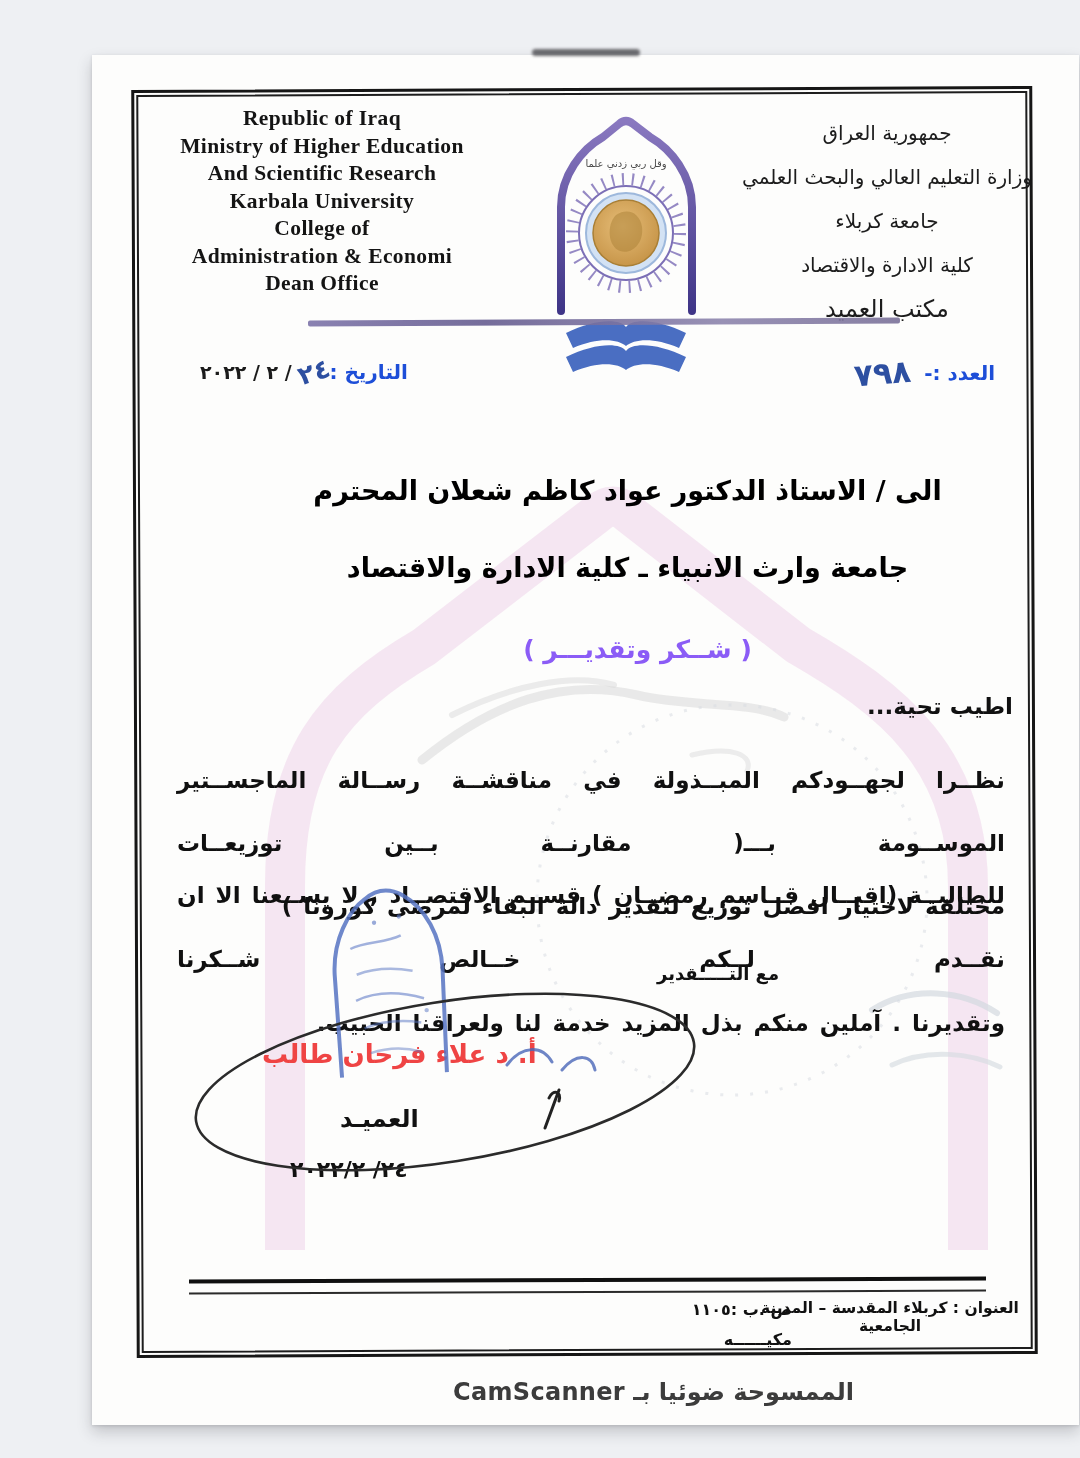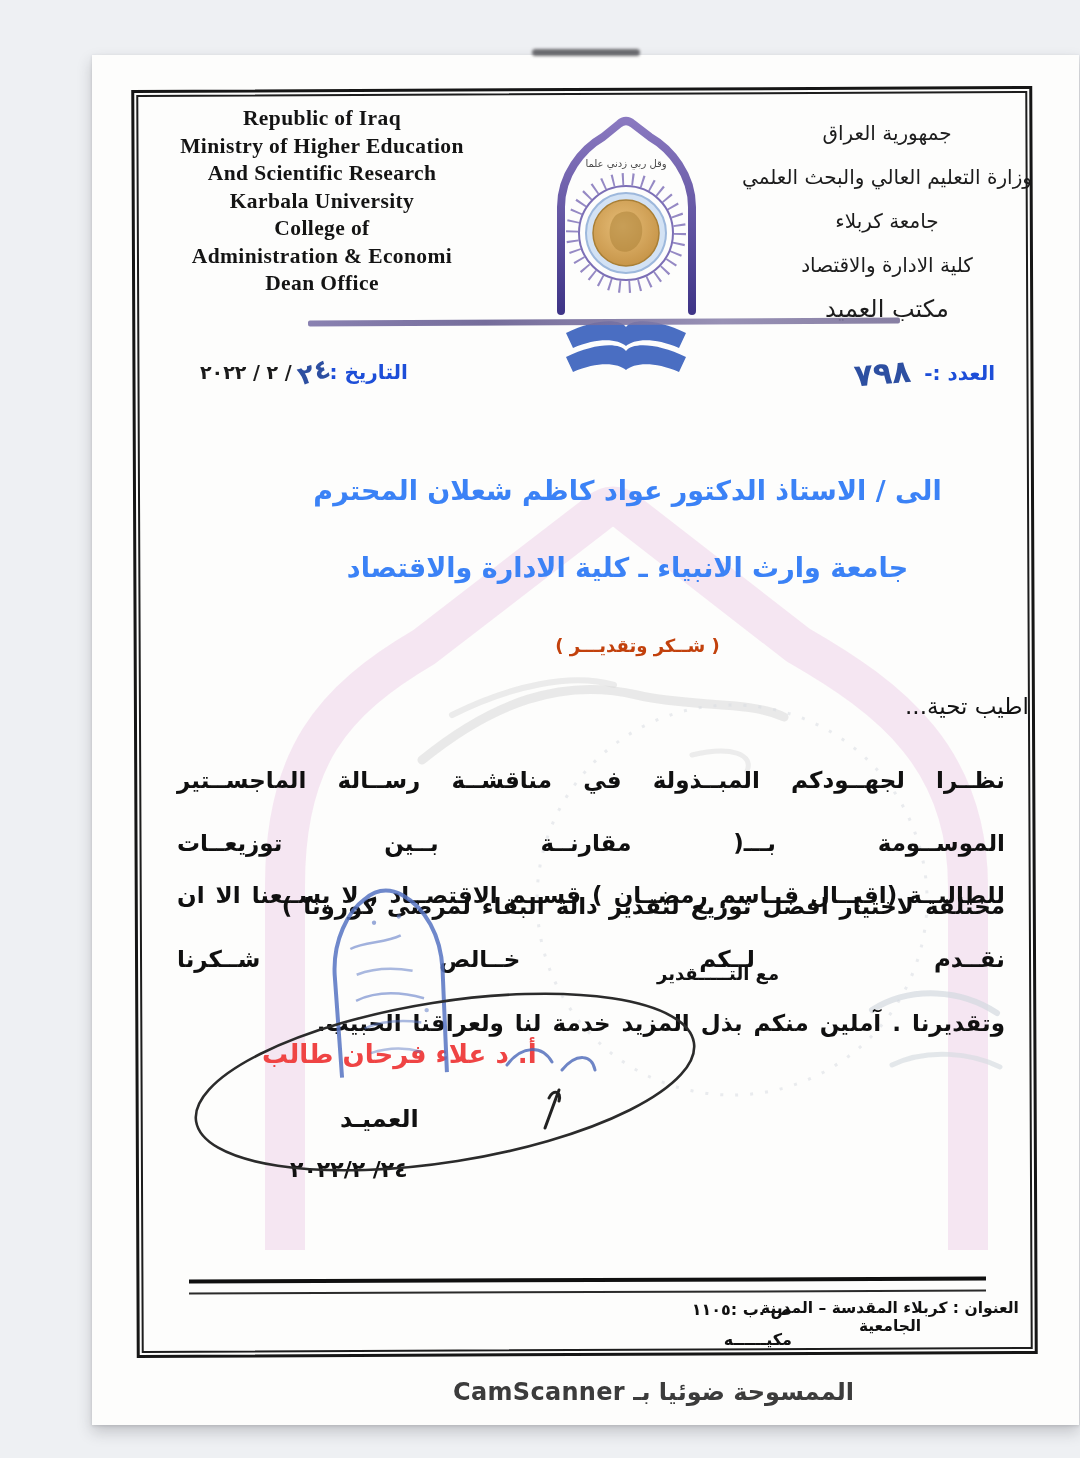--- a/index.html
+++ b/index.html
@@ -40,7 +40,7 @@
   .ref-date .pen{font-size:26px;transform:rotate(-18deg);margin:0 -4px 0 2px;}
 
   
-  .red-line{position:absolute;left:0;width:100%;text-align:center;direction:rtl;color:#3b82f6;
+  .red-line{position:absolute;left:0;width:100%;text-align:center;direction:rtl;color:#000000;
     font-weight:bold;font-size:27px;padding-left:84px;box-sizing:border-box;}
   .to-line{top:420px;}
   .org-line{top:497px;}

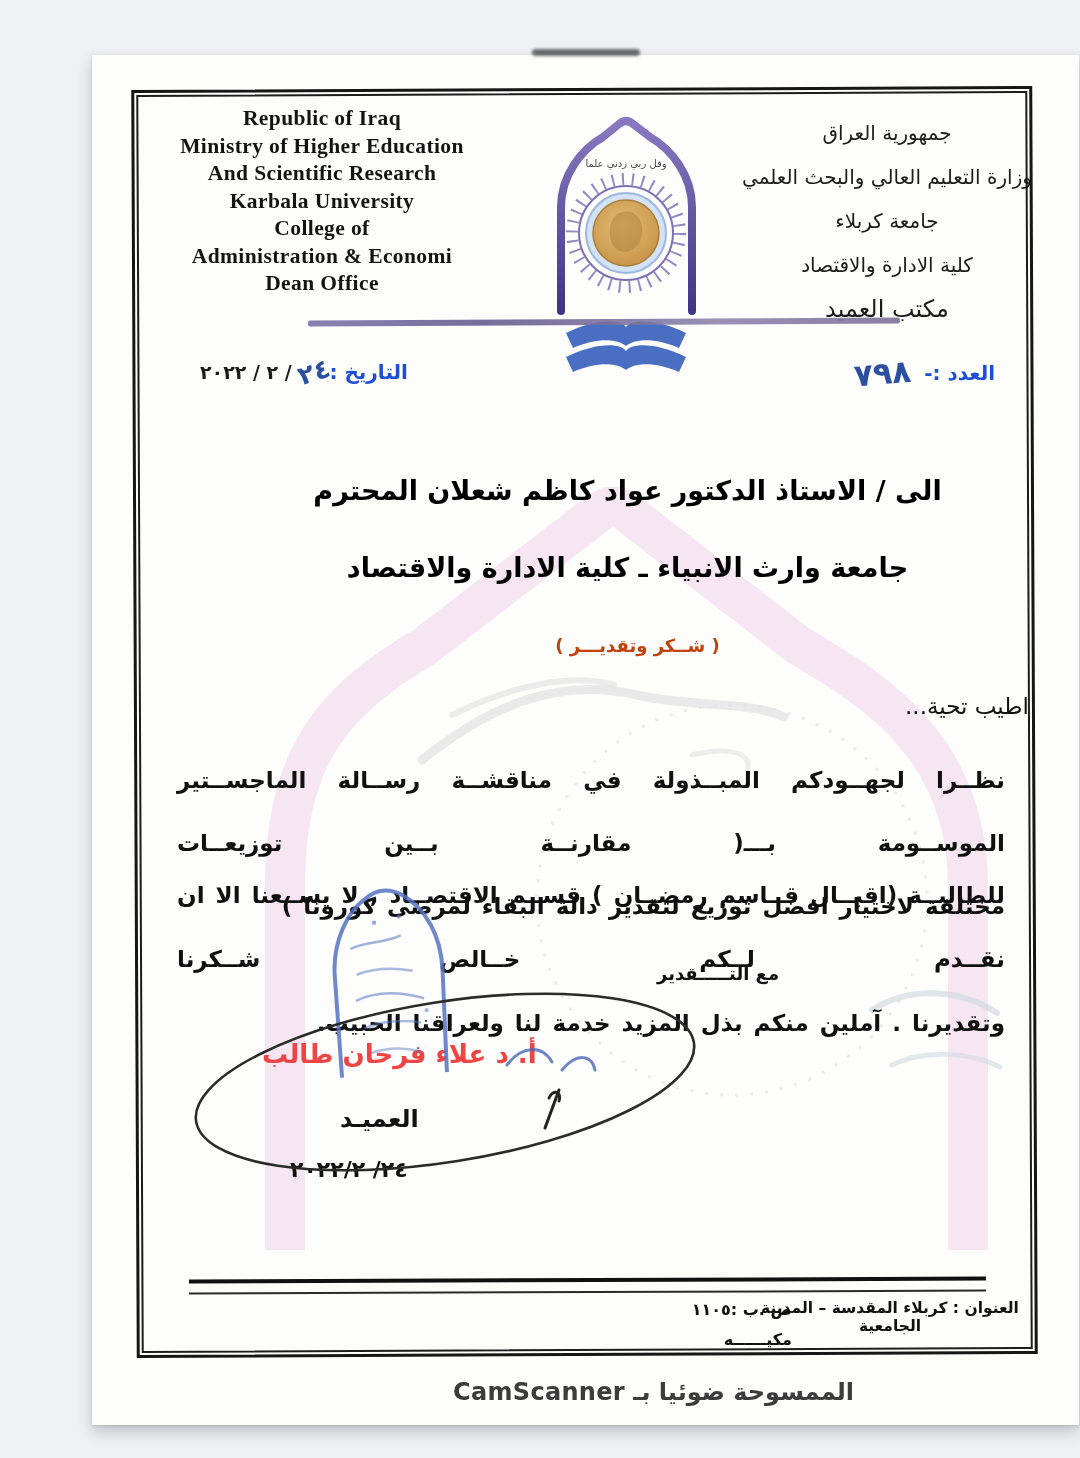--- a/index.html
+++ b/index.html
@@ -45,7 +45,7 @@
   .to-line{top:420px;}
   .org-line{top:497px;}
   .subject{position:absolute;left:0;top:580px;width:100%;text-align:center;direction:rtl;
-    font-weight:bold;font-size:18px;color:#c2410c;padding-left:104px;box-sizing:border-box;letter-spacing:1px;}
+    font-weight:bold;font-size:25px;color:#8b5cf6;padding-left:104px;box-sizing:border-box;letter-spacing:1px;}
   .greeting{position:absolute;left:0;top:638px;width:100%;text-align:right;direction:rtl;
     font-weight:normal;font-size:23px;color:#111;padding-right:50px;box-sizing:border-box;}
   .para{position:absolute;left:85px;width:828px;direction:rtl;font-weight:bold;font-size:23px;

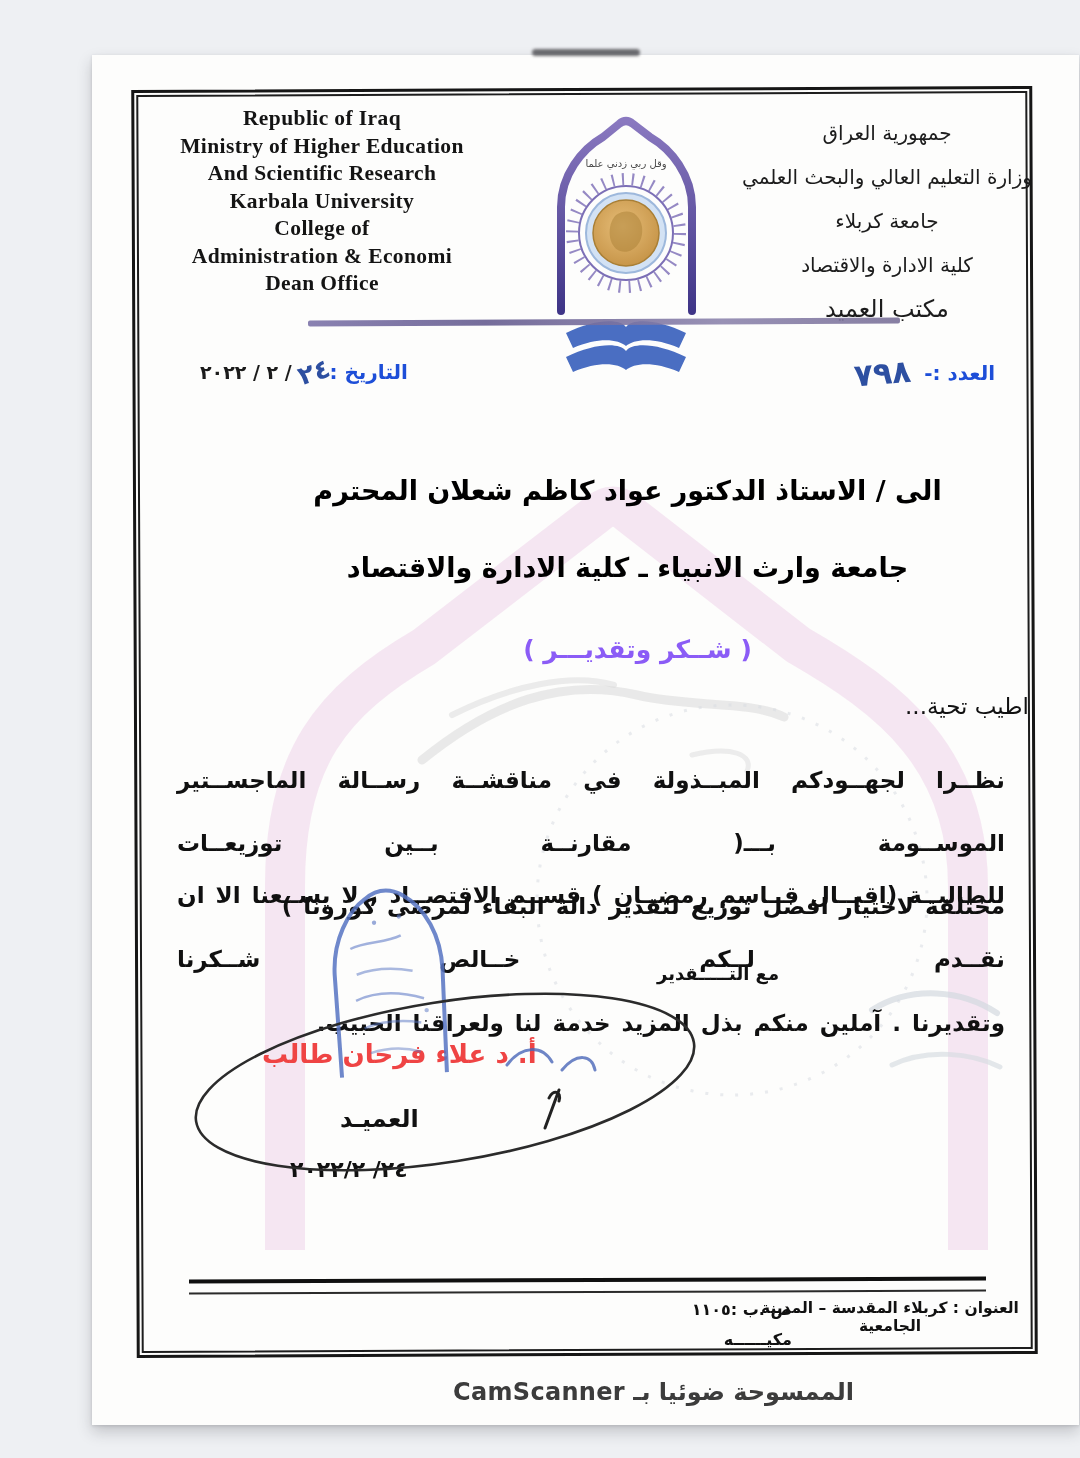--- a/index.html
+++ b/index.html
@@ -47,7 +47,7 @@
   .subject{position:absolute;left:0;top:580px;width:100%;text-align:center;direction:rtl;
     font-weight:bold;font-size:25px;color:#8b5cf6;padding-left:104px;box-sizing:border-box;letter-spacing:1px;}
   .greeting{position:absolute;left:0;top:638px;width:100%;text-align:right;direction:rtl;
-    font-weight:normal;font-size:23px;color:#111;padding-right:50px;box-sizing:border-box;}
+    font-weight:bold;font-size:23px;color:#111;padding-right:66px;box-sizing:border-box;}
   .para{position:absolute;left:85px;width:828px;direction:rtl;font-weight:bold;font-size:23px;
     color:#101010;word-spacing:3px;}
   .p1{top:694px;line-height:63px;}

